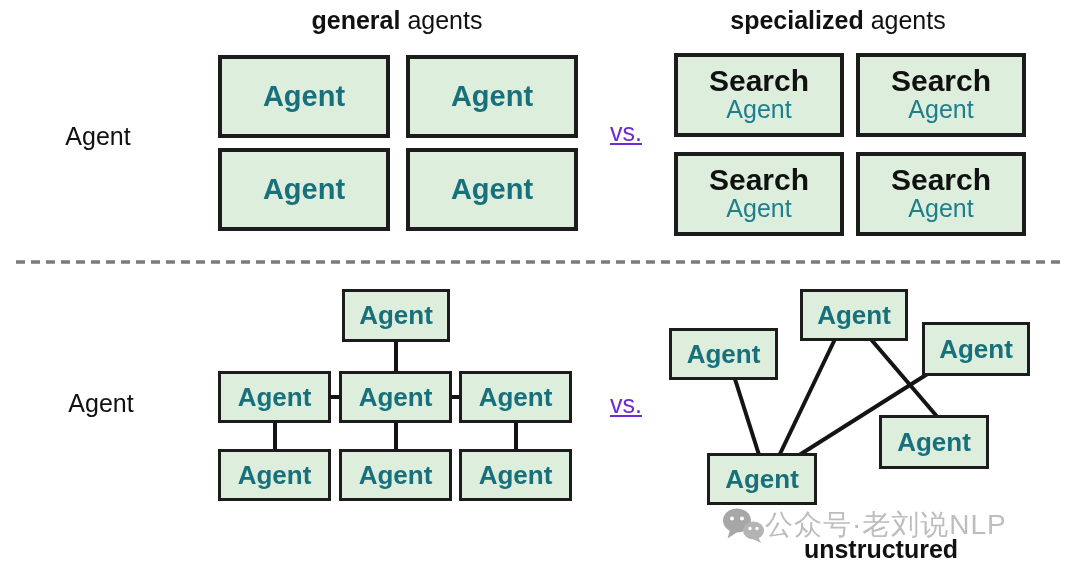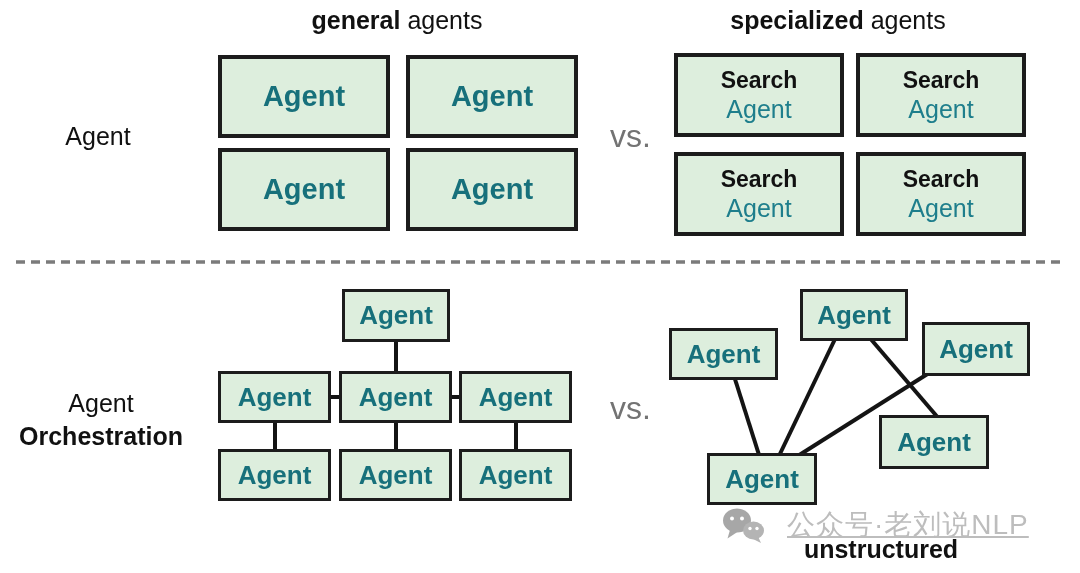--- a/index.html
+++ b/index.html
@@ -31,7 +31,7 @@
   }
   .sbox { width: 170px; height: 84px; }
   .sbox .search-line {
-    font-size: 23px; font-weight: 700; line-height: 29px;
+    font-size: 30px; font-weight: 700; line-height: 29px;
     color: var(--text, #111111);
   }
   .sbox .agent-line {

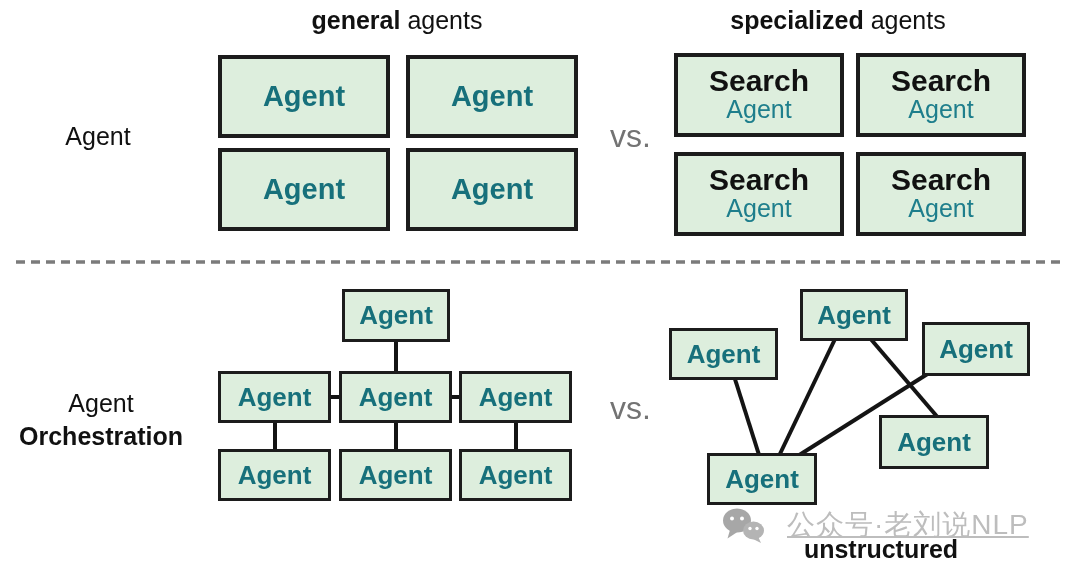--- a/index.html
+++ b/index.html
@@ -54,7 +54,7 @@
     font-size: 25px; line-height: 33px; color: var(--text, #111111);
   }
   .rowlabel .bold-line { font-weight: 700; }
-  .vs { position: absolute; font-size: 32px; color: #737373; }
+  .vs { position: absolute; font-size: 25px; color: #6d28d9; text-decoration: underline; }
   .caption {
     position: absolute; width: 220px; text-align: center;
     font-size: 25px; font-weight: 700; color: var(--text, #111111);

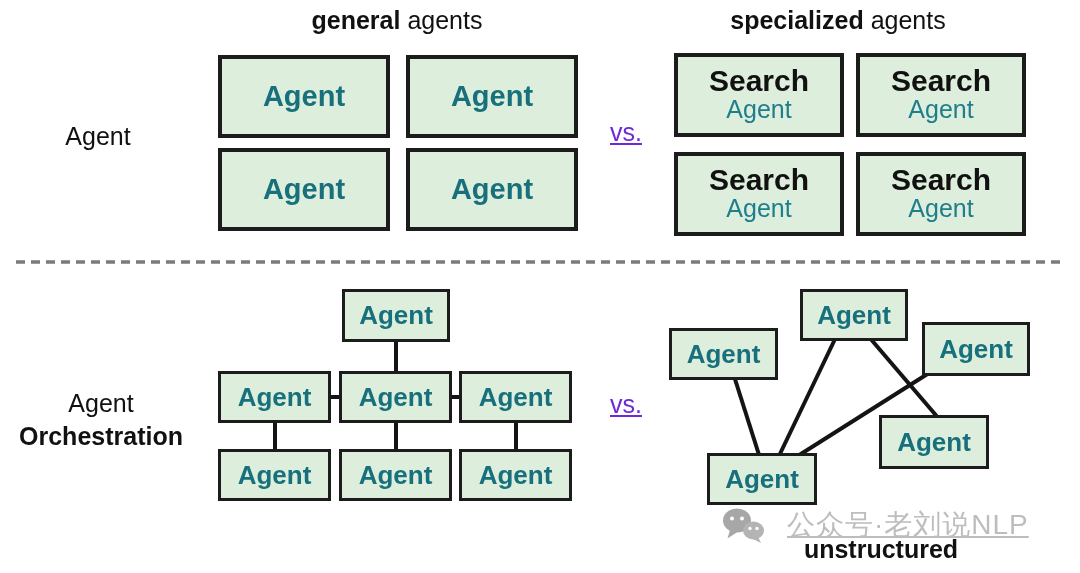--- a/index.html
+++ b/index.html
@@ -133,7 +133,6 @@
 
   <div class="rowlabel" style="left:16px;top:387px;">
     <div>Agent</div>
-    <div class="bold-line">Orchestration</div>
   </div>
 
   <div class="box tnode" style="left:342px;top:289px;width:108px;height:53px;">

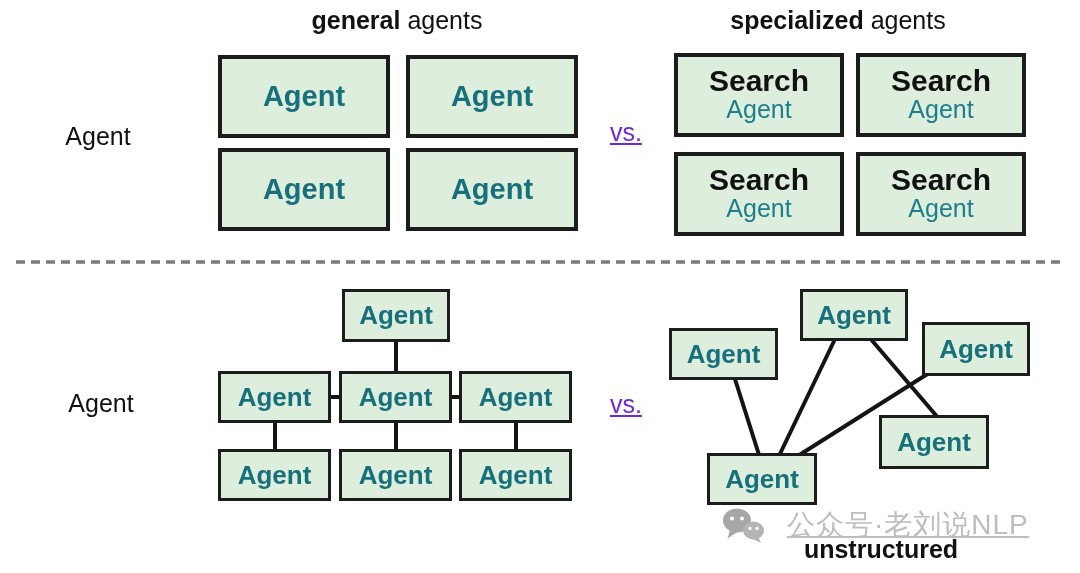--- a/index.html
+++ b/index.html
@@ -61,9 +61,9 @@
   }
   .watermark {
     position: absolute; left: 721px; top: 506px;
-    display: flex; align-items: center; gap: 22px;
+    display: flex; align-items: center; gap: 0;
     color: var(--watermark, #bdbdbd);
-    font-size: 28px; letter-spacing: 1px; white-space: nowrap; text-decoration: underline;
+    font-size: 28px; letter-spacing: 1px; white-space: nowrap;
   }
 </style>
 </head>

